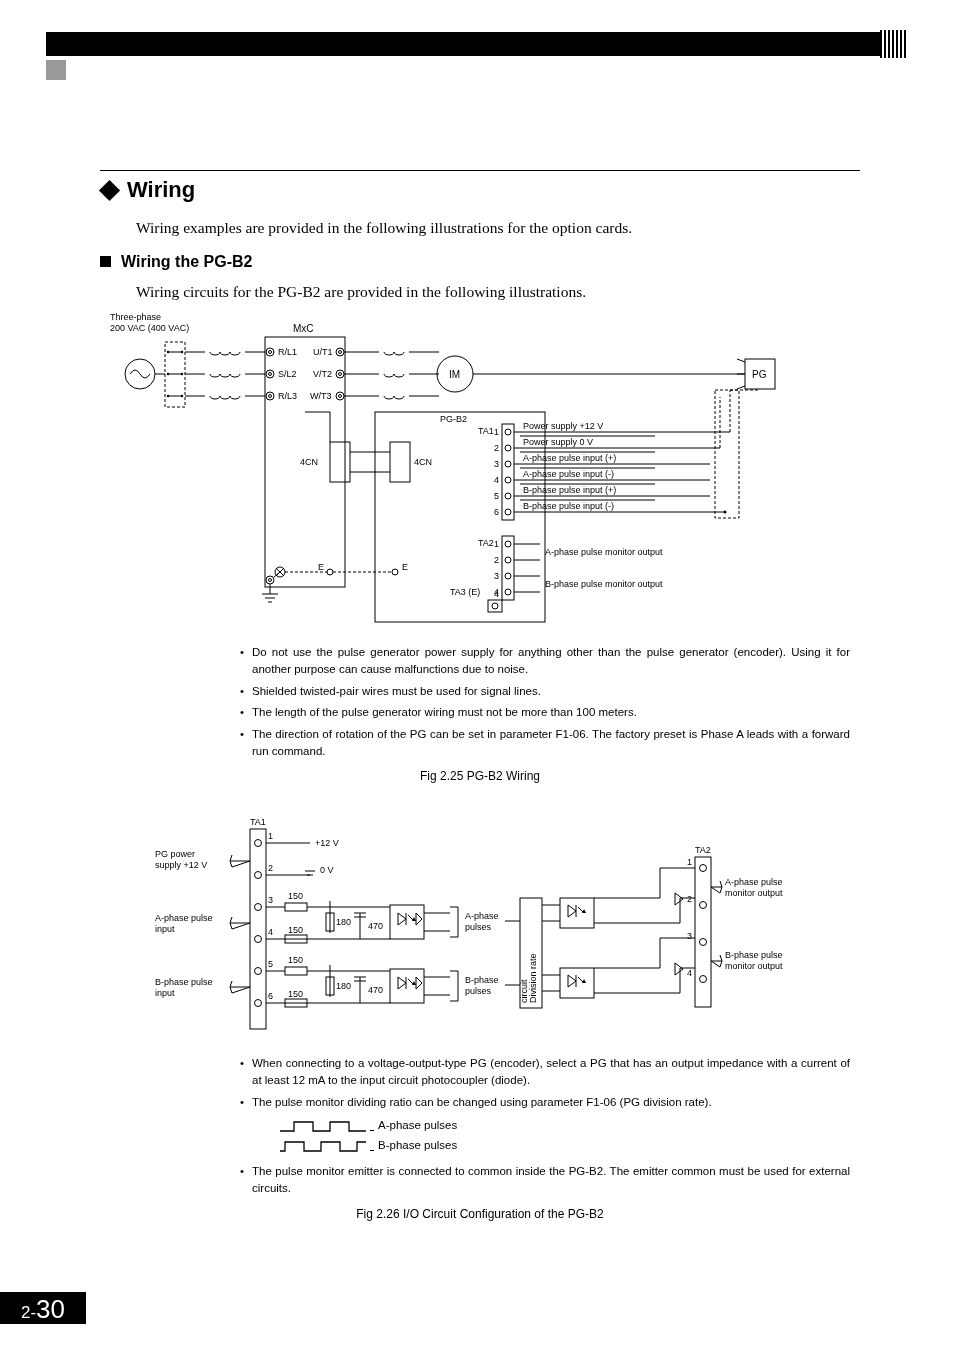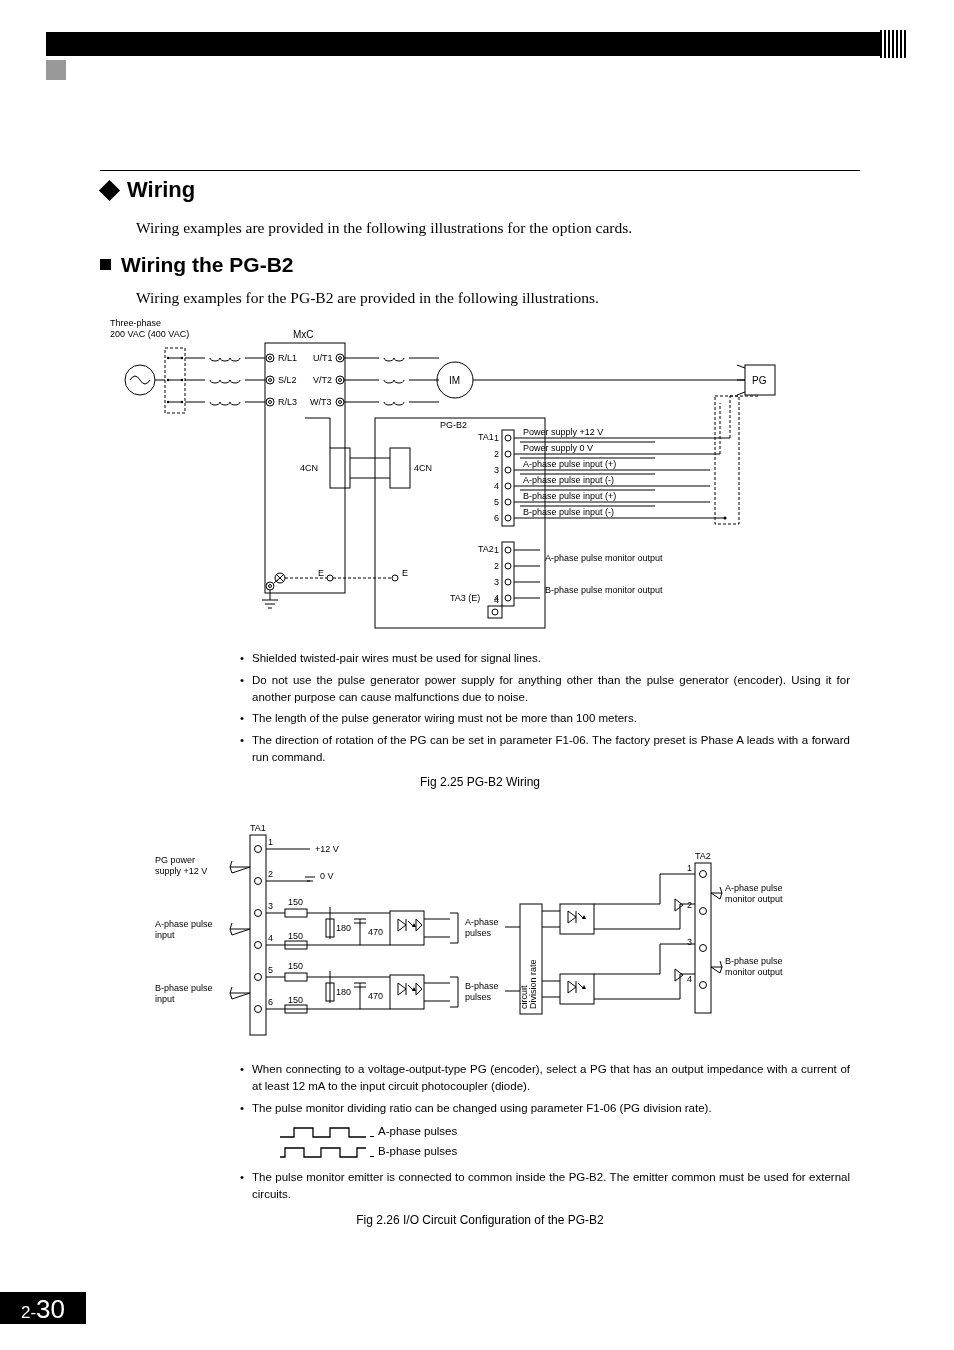--- a/index.html
+++ b/index.html
@@ -22,7 +22,7 @@
   .body-text { font-size: 15.5px; margin-left: 36px; line-height: 1.4; }
   .h2-row { display: flex; align-items: center; gap: 10px; margin-bottom: 10px; margin-top: 14px;}
   .sq { width: 11px; height: 11px; background: #000; }
-  .h2 { font-family: Arial, Helvetica, sans-serif; font-weight: bold; font-size: 21px; }
+  .h2 { font-family: Arial, Helvetica, sans-serif; font-weight: bold; font-size: 16px; }
   .figure-box { margin: 10px 0 8px 10px; }
   .figure-placeholder {
     width: 740px;

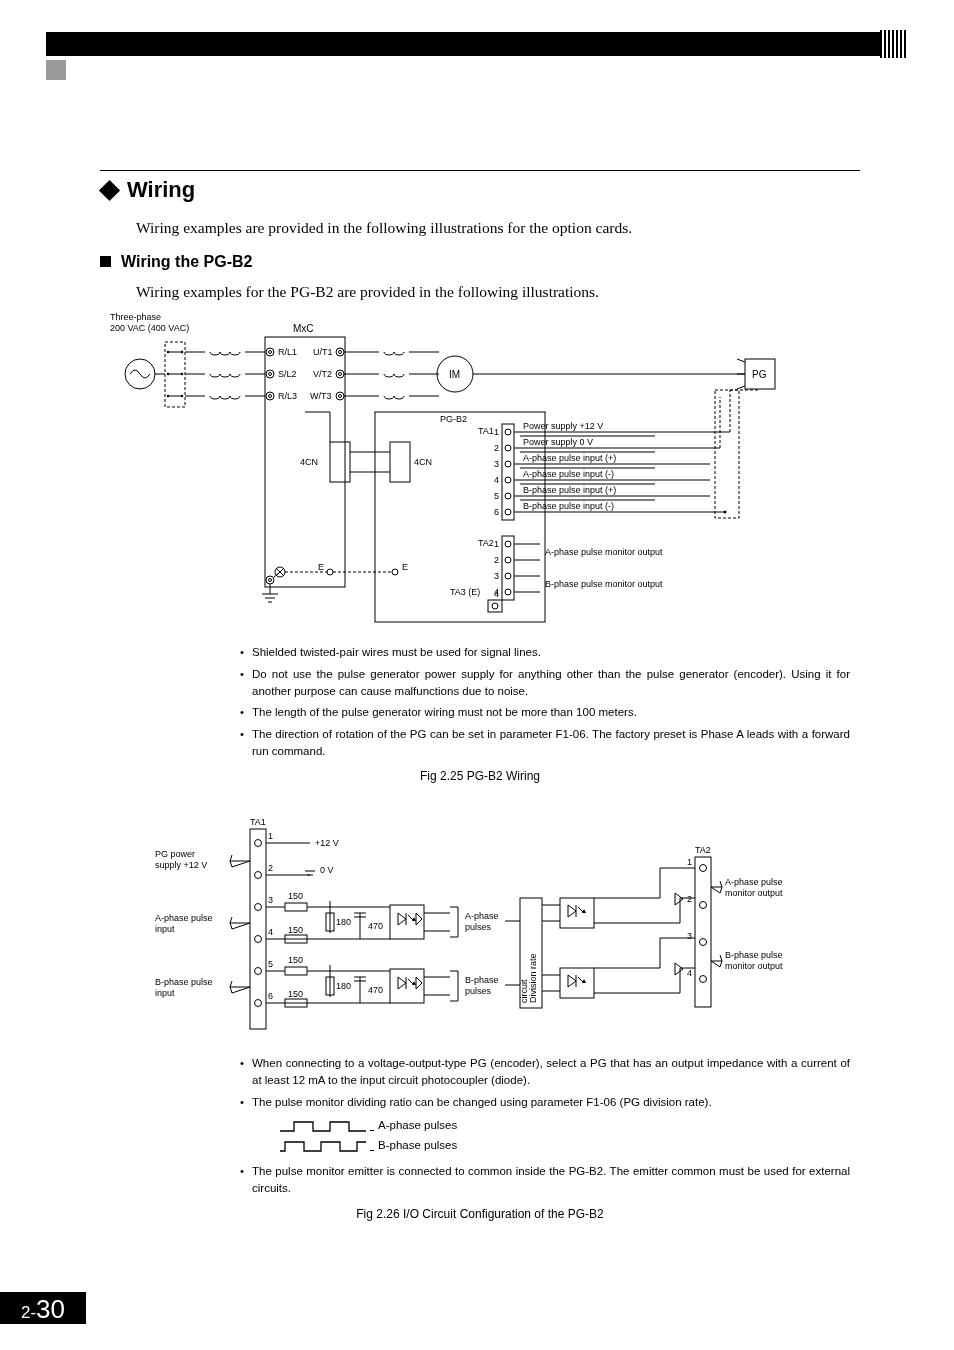--- a/index.html
+++ b/index.html
@@ -68,7 +68,7 @@
     <div class="sq"></div>
     <div class="h2">Wiring the PG-B2</div>
   </div>
-  <div class="body-text" style="margin-bottom:6px;">Wiring examples for the PG-B2 are provided in the following illustrations.</div>
+  <div class="body-text" style="margin-bottom:6px;">Wiring circuits for the PG-B2 are provided in the following illustrations.</div>
 
   <div class="figure-box">
     <svg class="figure-placeholder" viewBox="0 0 740 320" width="740" height="320">

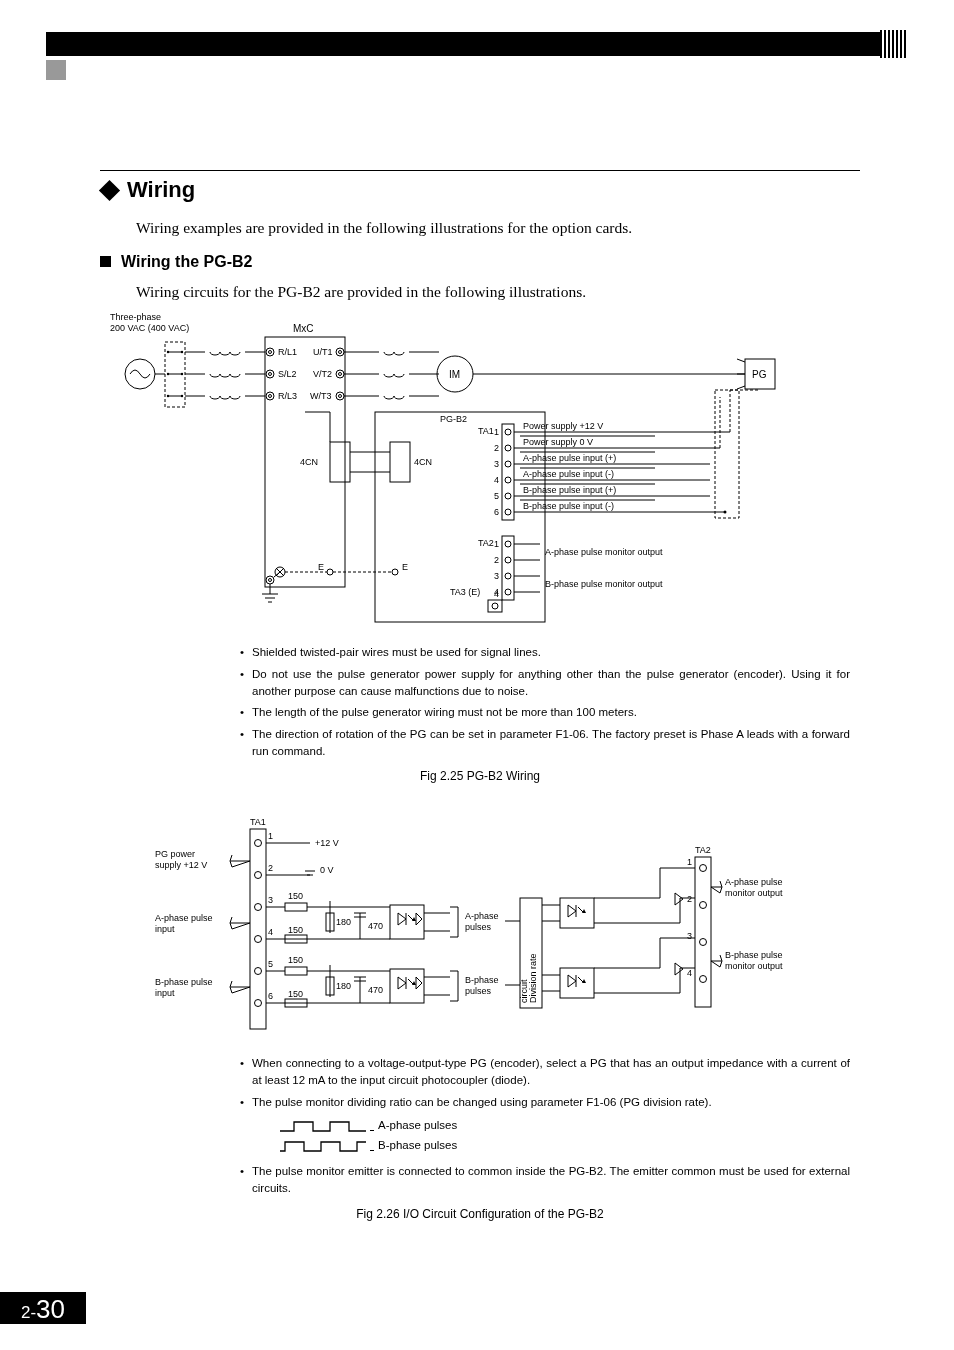--- a/index.html
+++ b/index.html
@@ -227,8 +227,8 @@
   </div>
 
   <ul class="notes">
+    <li>Do not use the pulse generator power supply for anything other than the pulse generator (encoder). Using it for another purpose can cause malfunctions due to noise.</li>
     <li>Shielded twisted-pair wires must be used for signal lines.</li>
-    <li>Do not use the pulse generator power supply for anything other than the pulse generator (encoder). Using it for another purpose can cause malfunctions due to noise.</li>
     <li>The length of the pulse generator wiring must not be more than 100 meters.</li>
     <li>The direction of rotation of the PG can be set in parameter F1-06. The factory preset is Phase A leads with a forward run command.</li>
   </ul>

